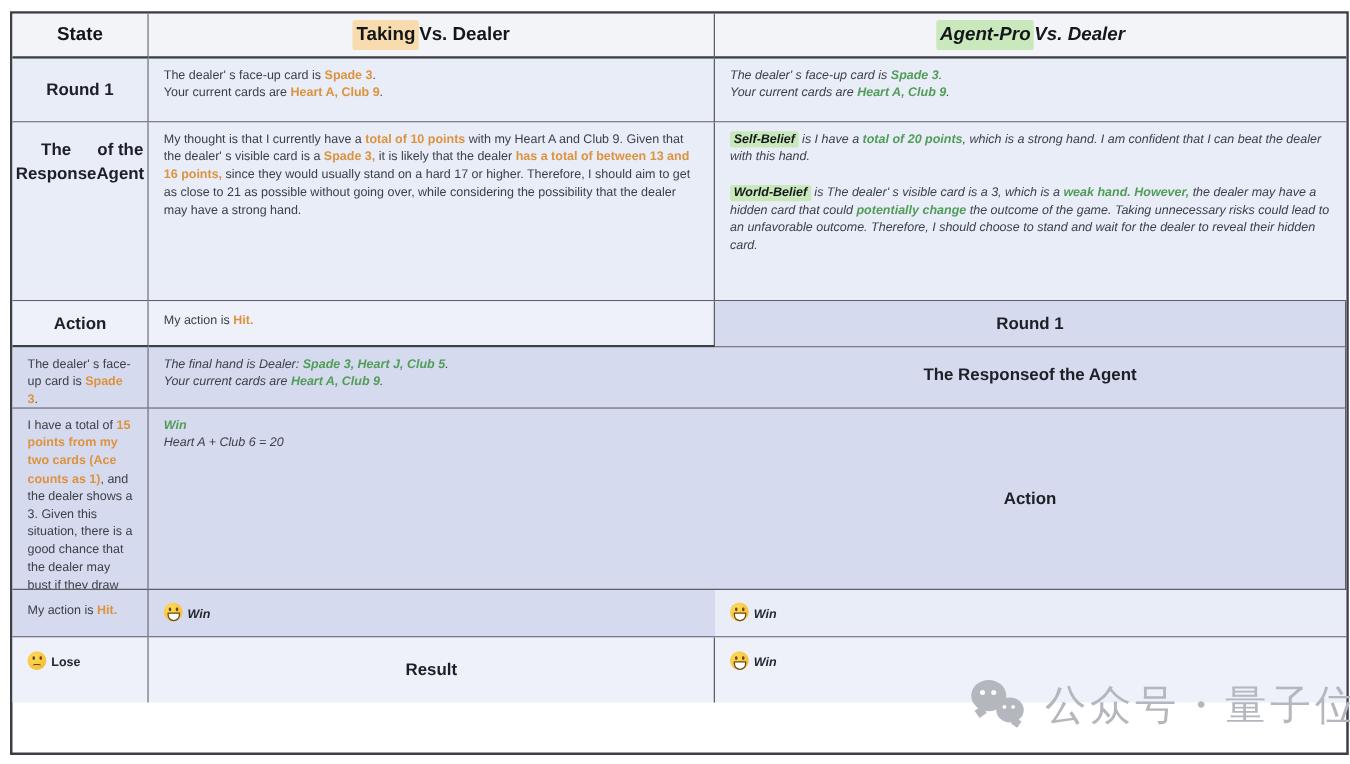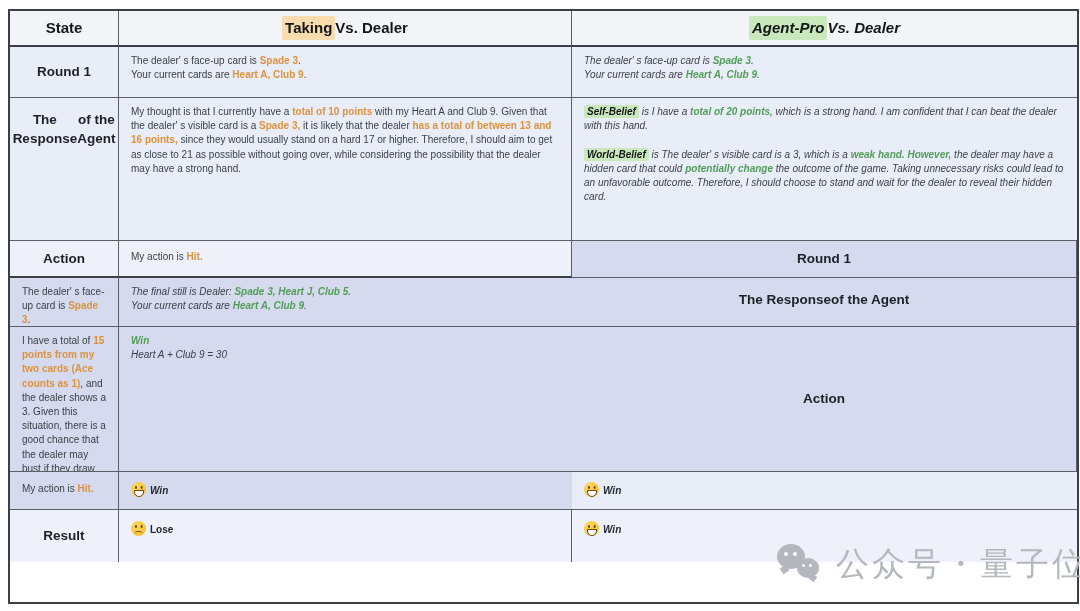--- a/index.html
+++ b/index.html
@@ -100,7 +100,7 @@
 
     <div class="cell lbl bg-lav">Round 1</div>
     <div class="cell bg-lav"><span>The dealer' s face-up card is </span><span class="ob">Spade 3</span><span>.</span><br><span>Your current cards are </span><span class="ob">Heart A, Club 9, Club 5</span></div>
-    <div class="cell bg-lav c3"><span>The final still is Dealer: </span><span class="gb">Spade 3, Heart J, Club 5</span><span>.</span><br><span>Your current cards are </span><span class="gb">Heart A, Club 9</span><span>.</span></div>
+    <div class="cell bg-lav c3"><span>The final hand is Dealer: </span><span class="gb">Spade 3, Heart J, Club 5</span><span>.</span><br><span>Your current cards are </span><span class="gb">Heart A, Club 9</span><span>.</span></div>
 
     <div class="cell lbl lbl-top bg-lav">
         <span>The Response</span>

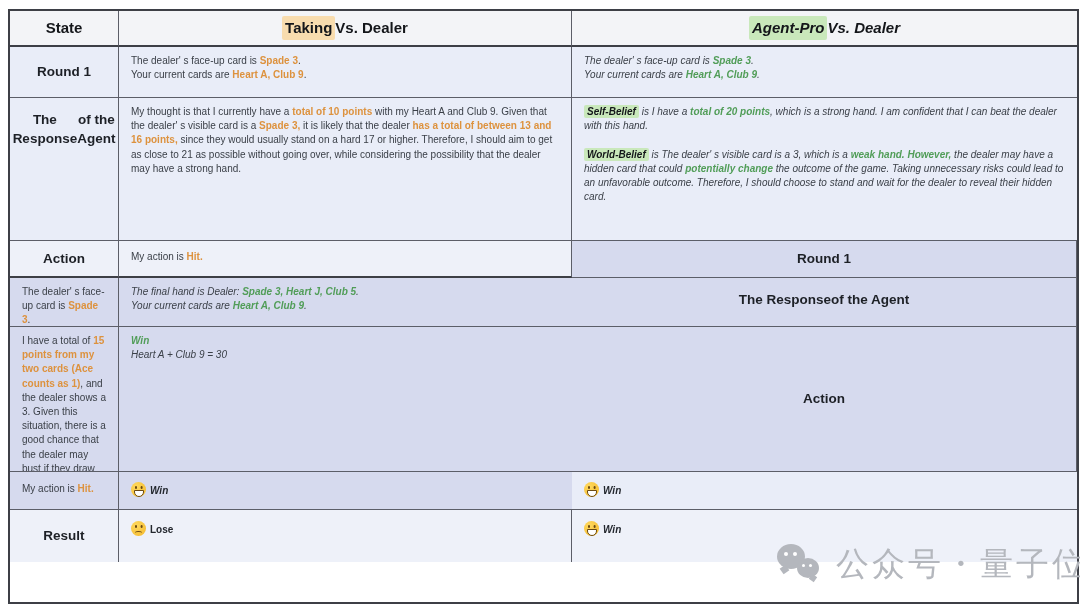--- a/index.html
+++ b/index.html
@@ -108,7 +108,7 @@
         <span>of the Agent</span>
       </div>
     <div class="cell bg-lav"><span>I have a total of </span><span class="ob">15 points from my two cards (Ace counts as 1)</span><span>, and the dealer shows a 3. Given this situation, there is a good chance that the dealer may bust if they draw more cards to reach at least 17. However, standing with 15 is risky as well since the dealer could still make a strong hand.</span></div>
-    <div class="cell bg-lav c3"><span class="gb">Win</span><br><span>Heart A + Club 9 = 30</span><br></div>
+    <div class="cell bg-lav c3"><span class="gb">Win</span><br><span>Heart A + Club 6 = 20</span><br></div>
 
     <div class="cell lbl bg-lav">Action</div>
     <div class="cell bg-lav" style="padding-top:10px;"><span>My action is </span><span class="ob">Hit.</span></div>

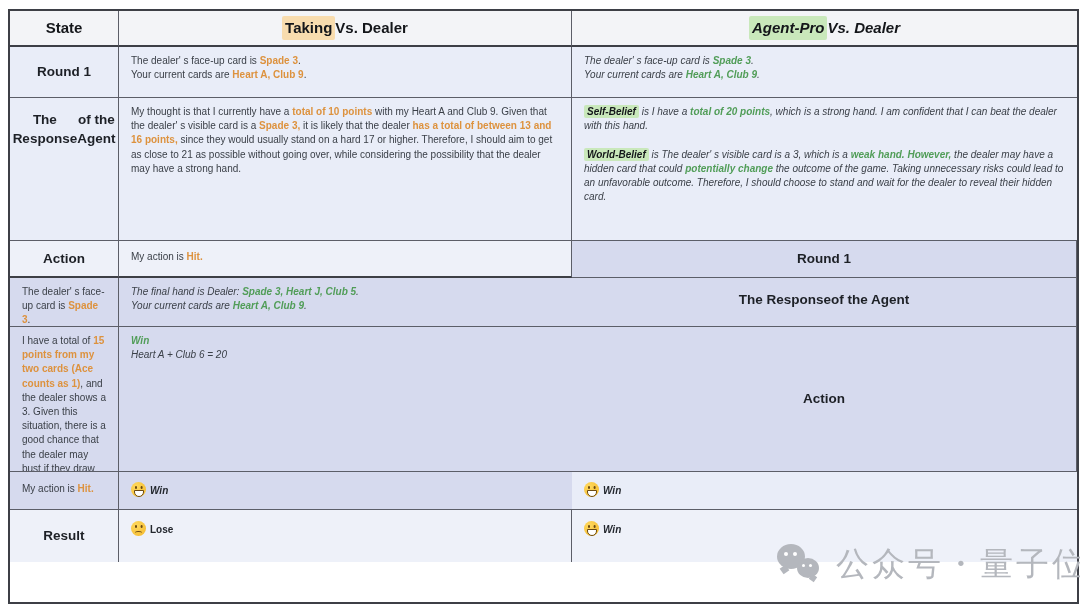--- a/index.html
+++ b/index.html
@@ -116,8 +116,8 @@
 
     <div class="cell bg-light c3" style="padding-top:10px;"><span class="emoji emoji-smile"></span><span class="b">Win</span></div>
 
+    <div class="cell bg-lighter rlast" style="padding-top:11px;"><span class="emoji emoji-frown"></span><span class="b">Lose</span></div>
     <div class="cell lbl bg-lighter rlast">Result</div>
-    <div class="cell bg-lighter rlast" style="padding-top:11px;"><span class="emoji emoji-frown"></span><span class="b">Lose</span></div>
     <div class="cell bg-lighter rlast c3" style="padding-top:11px;"><span class="emoji emoji-smile"></span><span class="b">Win</span></div>
 
   </div>

